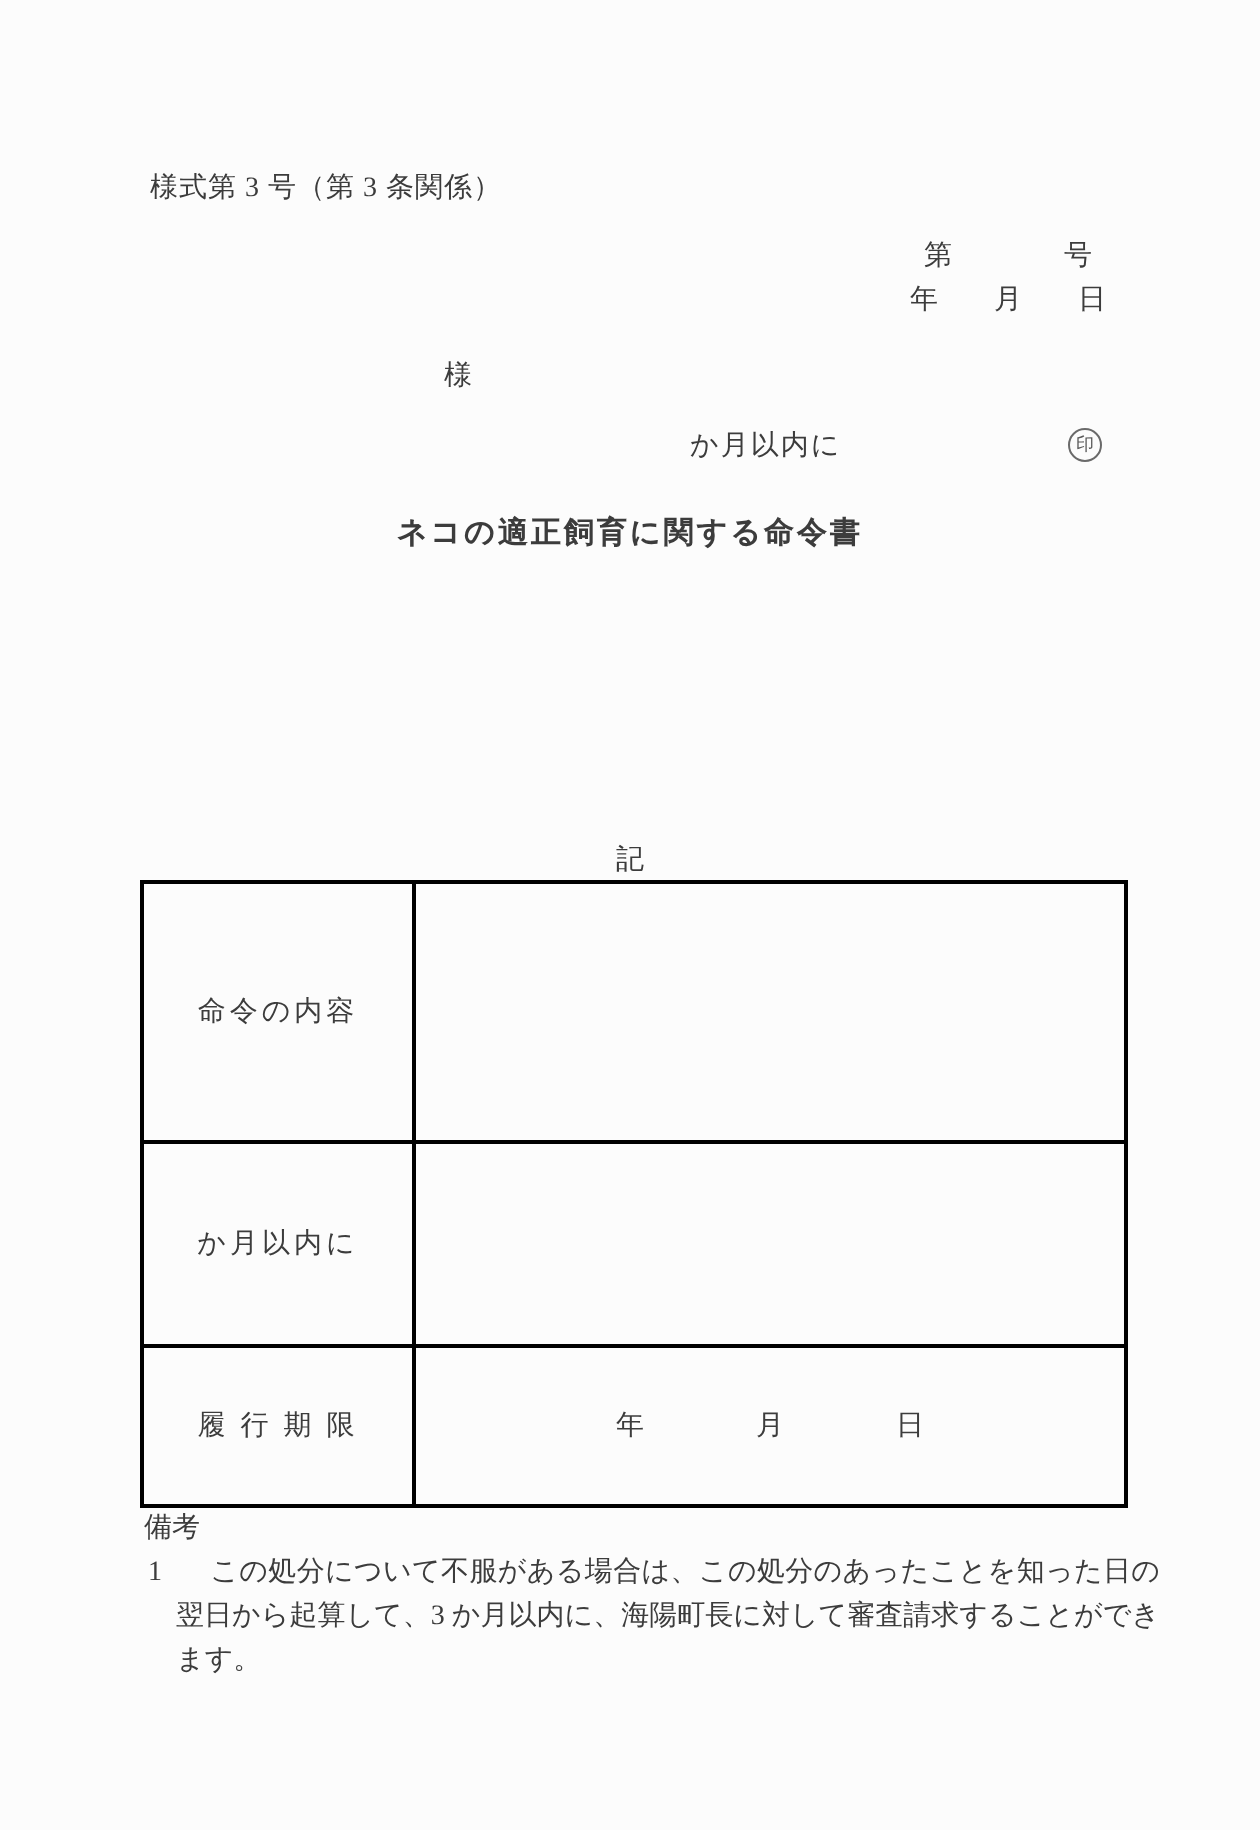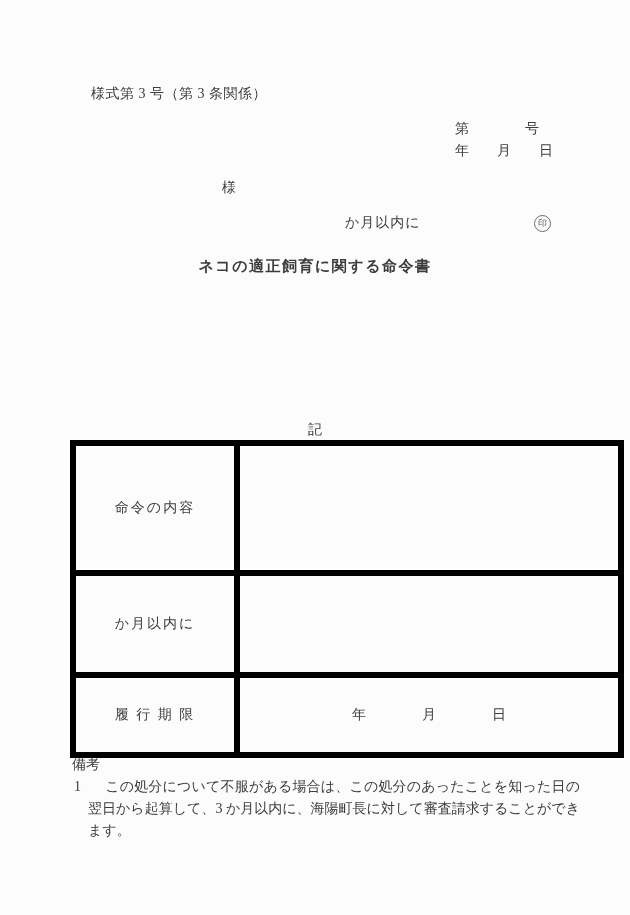--- a/index.html
+++ b/index.html
@@ -14,7 +14,7 @@
     overflow:hidden;
   }
   .abs{position:absolute;}
-  .form-id{top:85px;left:91px;letter-spacing:0.5px;}
+  .form-id{top:85px;left:75px;letter-spacing:0.5px;}
   .docnum-block{top:118px;right:77px;text-align:left;line-height:22px;margin-left:30px;}
   .addressee{top:179px;left:222px;}
   .issuer{top:214px;left:345px;letter-spacing:1px;}

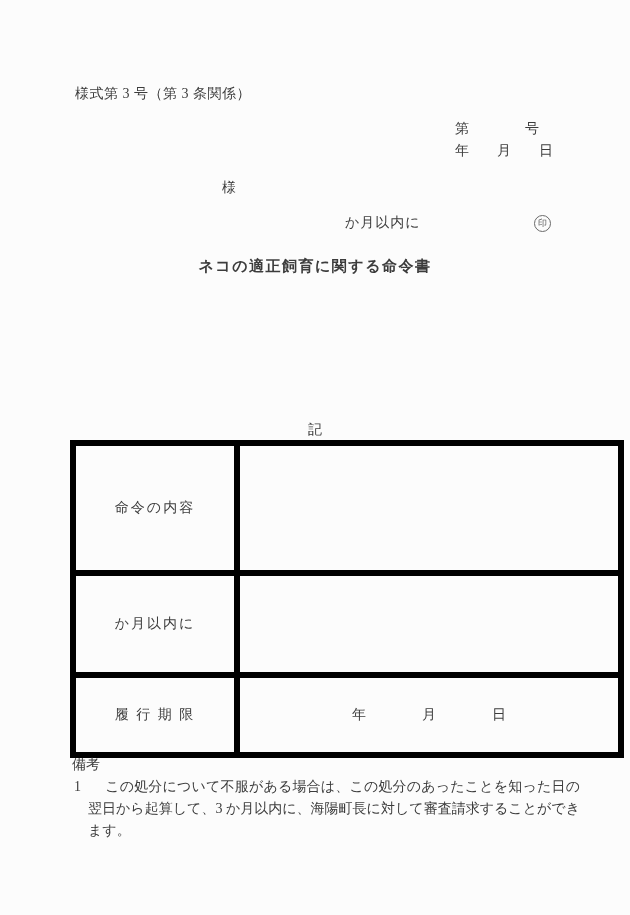--- a/index.html
+++ b/index.html
@@ -15,7 +15,7 @@
   }
   .abs{position:absolute;}
   .form-id{top:85px;left:75px;letter-spacing:0.5px;}
-  .docnum-block{top:118px;right:77px;text-align:left;line-height:22px;margin-left:30px;}
+  .docnum-block{top:118px;right:77px;text-align:center;line-height:22px;margin-left:30px;}
   .addressee{top:179px;left:222px;}
   .issuer{top:214px;left:345px;letter-spacing:1px;}
   .seal-pos{top:214px;left:534px;}

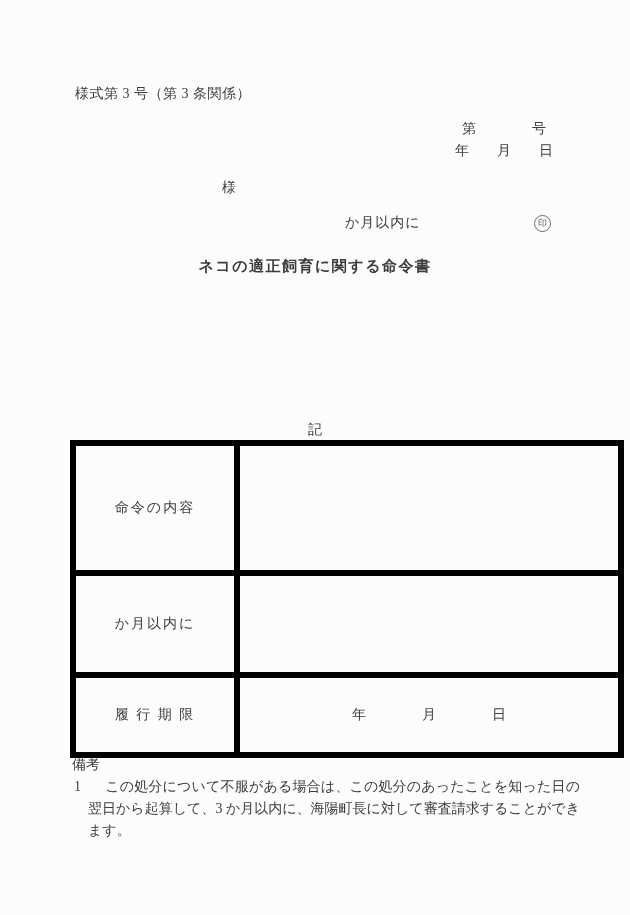--- a/index.html
+++ b/index.html
@@ -32,9 +32,9 @@
     border-collapse:collapse;table-layout:fixed;
   }
   .cmd-table td{
-    border:6px solid #000000;
+    border:2px solid #000000;
     vertical-align:middle;
-    padding:12px;
+    padding:0;
   }
   .cmd-table td.lbl{
     width:134px;text-align:center;letter-spacing:2px;

